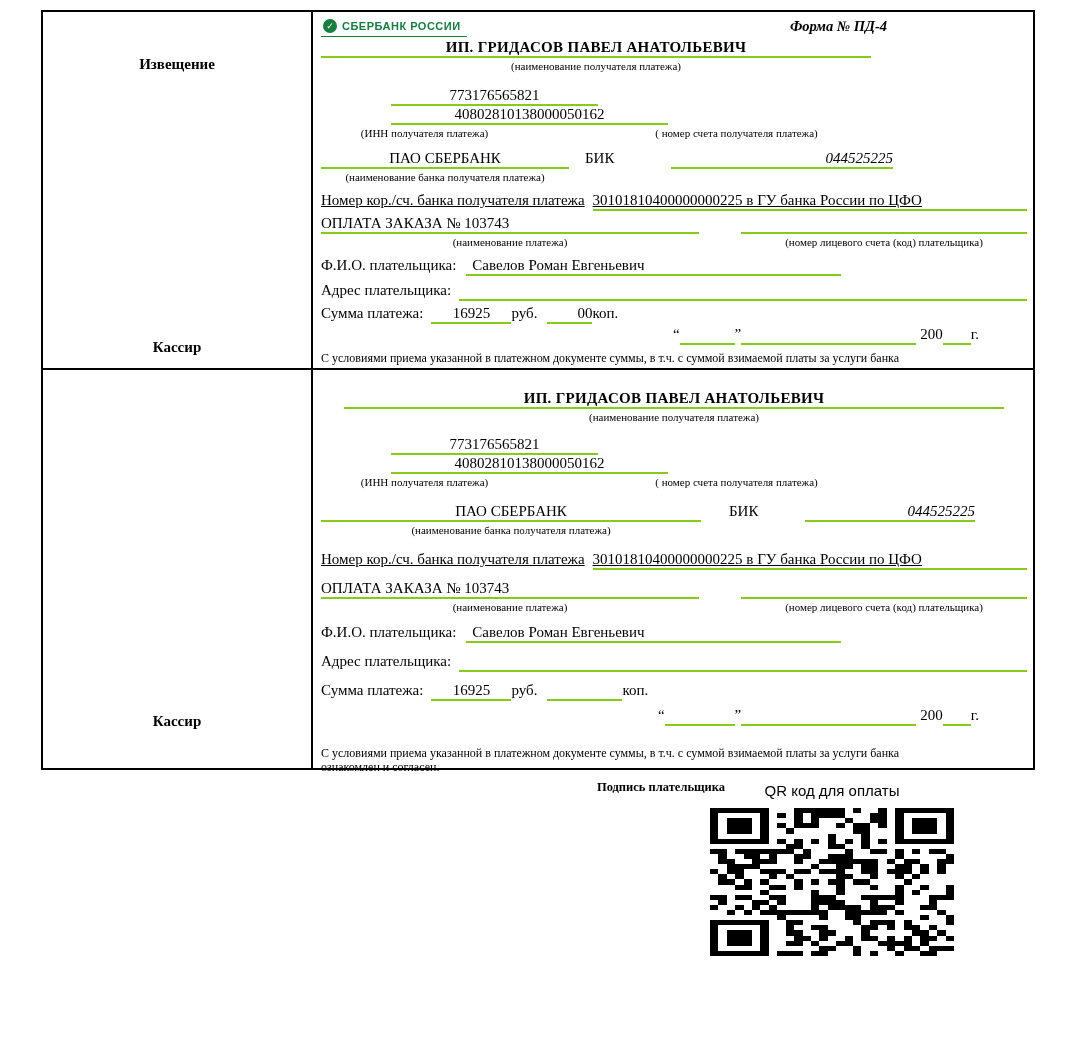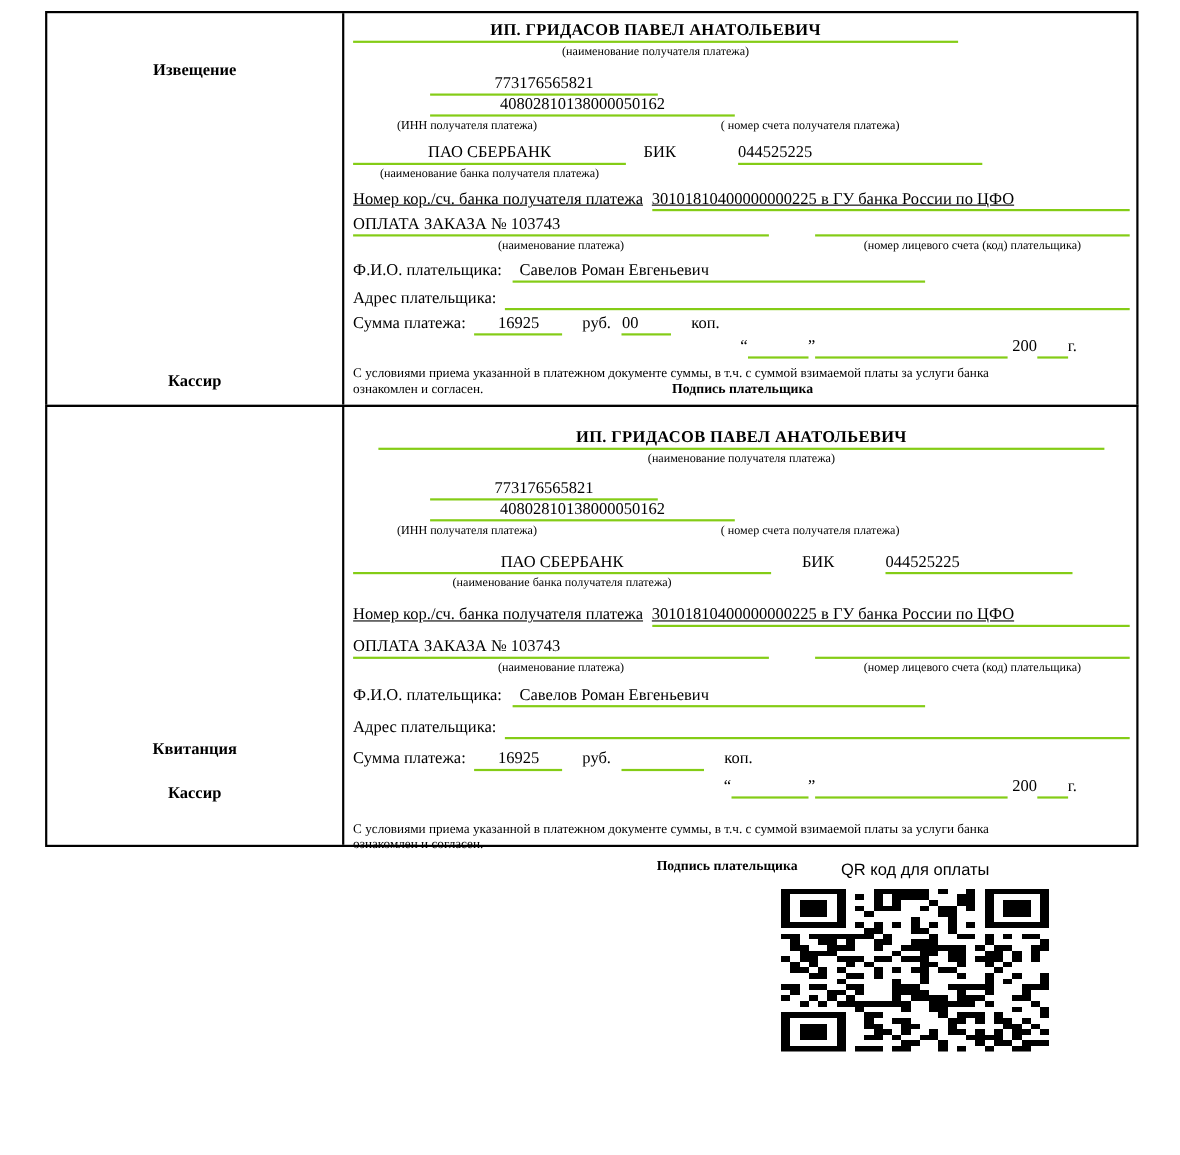--- a/index.html
+++ b/index.html
@@ -105,6 +105,13 @@
     </div>
     <div class="right-col">
 
+      <div class="hdr-row">
+        <div class="sber" style="border-bottom-color: rgb(21, 128, 61);">
+          <span class="sber-badge" style="background: rgb(21, 128, 61);"></span>
+          <span class="sber-name" style="color: rgb(21, 128, 61);">СБЕРБАНК РОССИИ</span>
+        </div>
+        <div class="form-no">Форма № ПД-4</div>
+      </div>
 
       <div class="name-block u">ИП. ГРИДАСОВ ПАВЕЛ АНАТОЛЬЕВИЧ</div>
       <div class="caption name-cap">(наименование получателя платежа)</div>

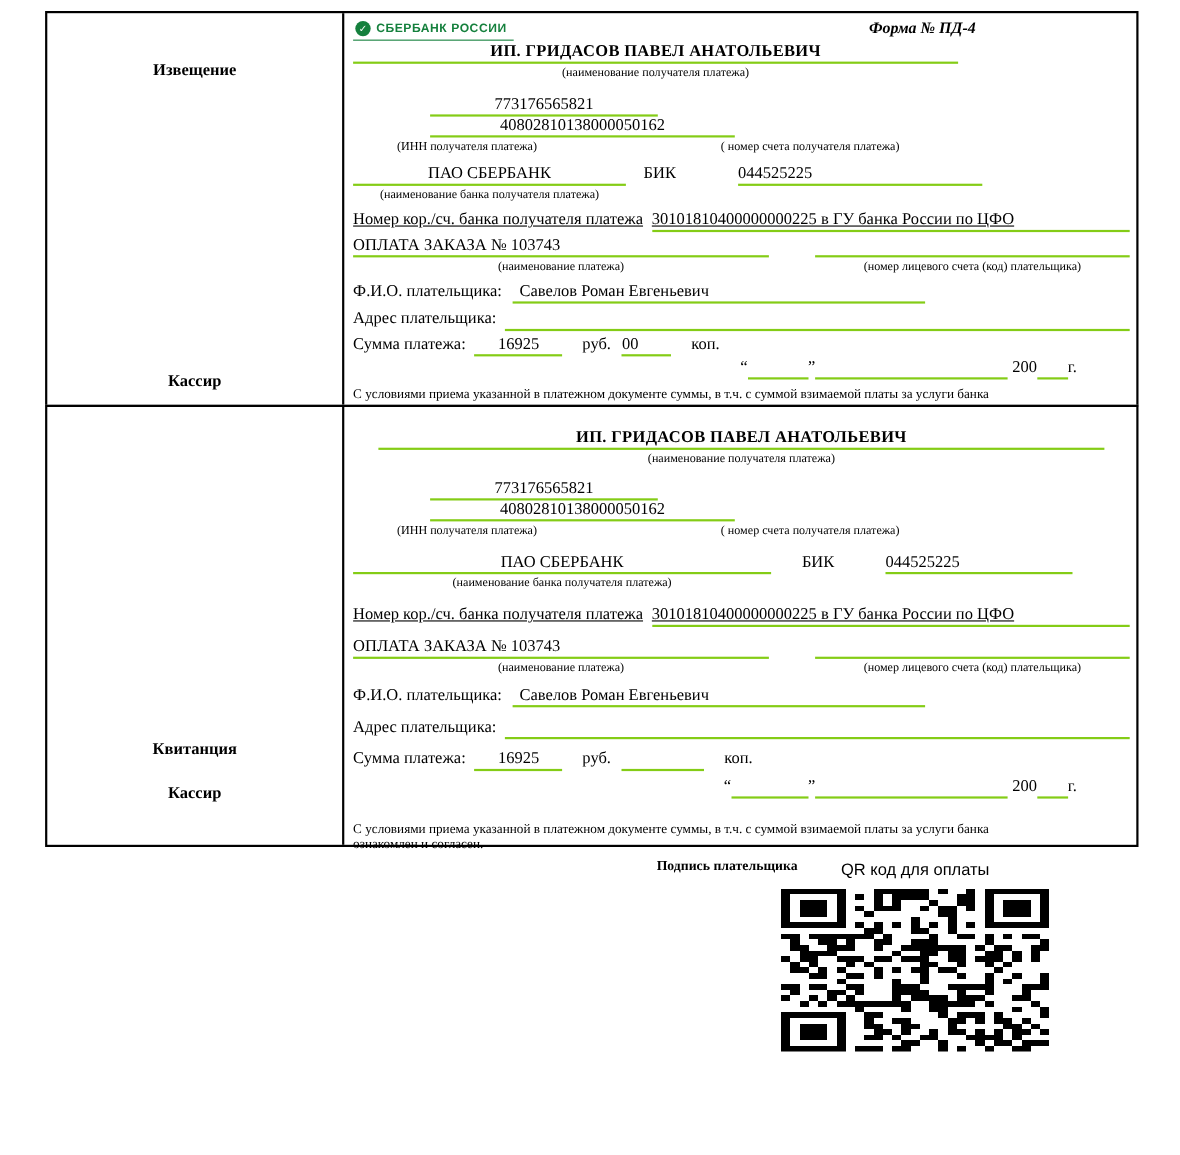--- a/index.html
+++ b/index.html
@@ -49,7 +49,7 @@
   .row-bank { margin-top:10px; } .sec-receipt .row-bank { margin-top:14px; }
   .c-bank { width:248px; text-align:center; }
   .bik-lbl { margin-left:16px; width:52px; }
-  .c-bik { margin-left:34px; width:222px; text-align:left; }
+  .c-bik { margin-left:34px; width:222px; text-align:right;font-style:italic; }
   .sec-receipt .c-bank { width:380px; }
   .sec-receipt .bik-lbl { margin-left:28px; }
   .sec-receipt .c-bik { margin-left:24px; width:170px; }

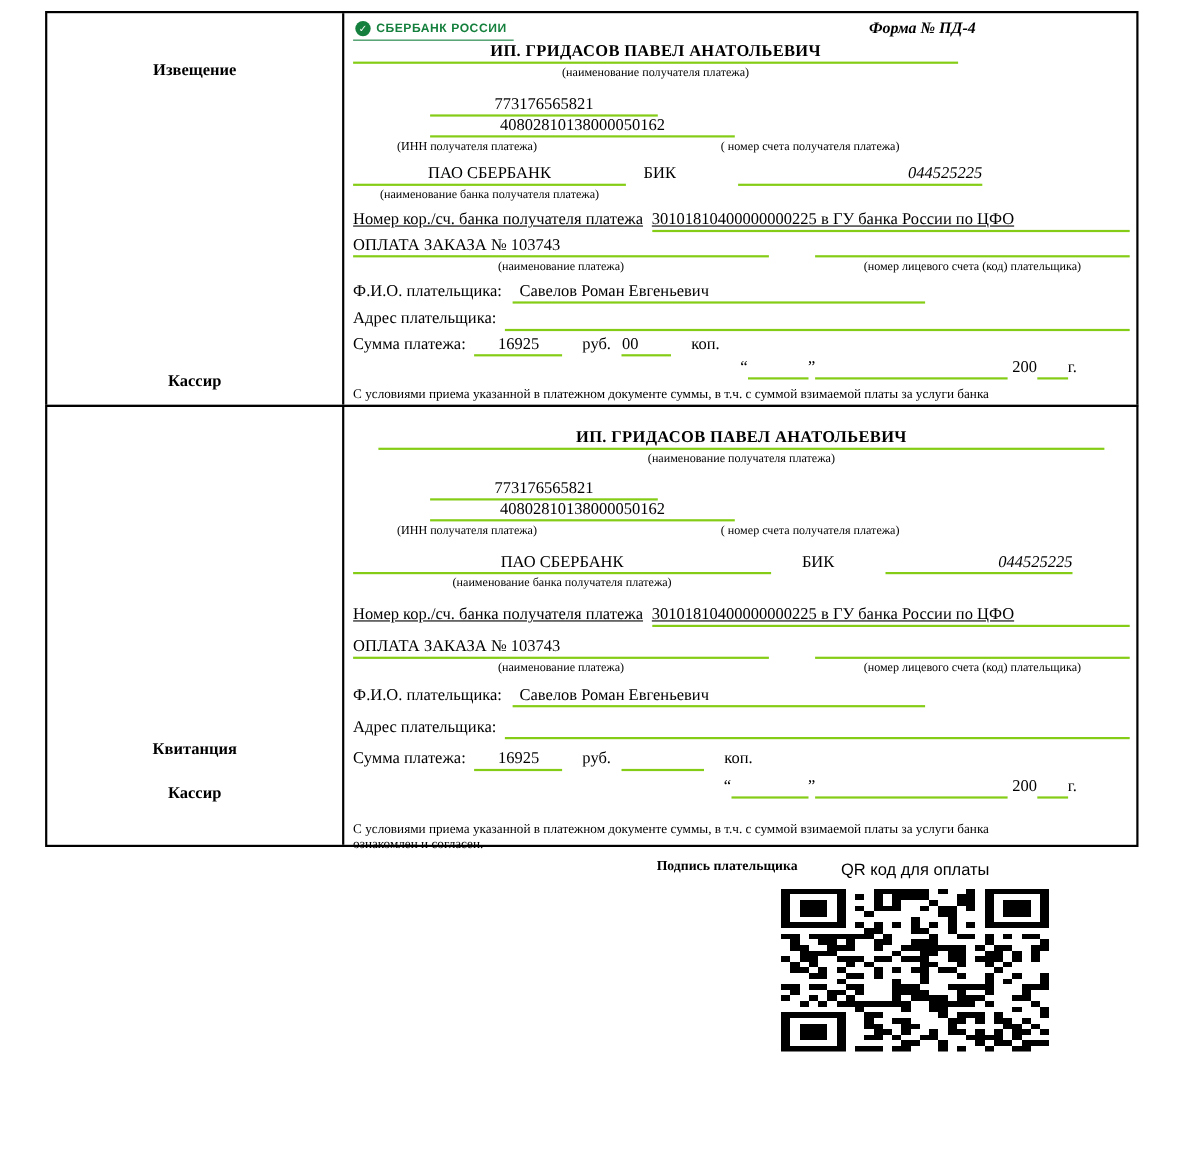--- a/index.html
+++ b/index.html
@@ -73,7 +73,7 @@
   .c-rub { width:80px; margin-left:8px; text-align:center; }
   .c-kop { width:45px; margin-left:10px; text-align:left; }
   .sec-receipt .c-kop { width:75px; }
-  .ml8 { margin-left:18px; }
+  .ml8 { margin-left:0; }
 
   .row-date { margin-top:2px; justify-content:flex-end; padding-right:48px; }
   .sec-receipt .row-date { margin-top:6px; }

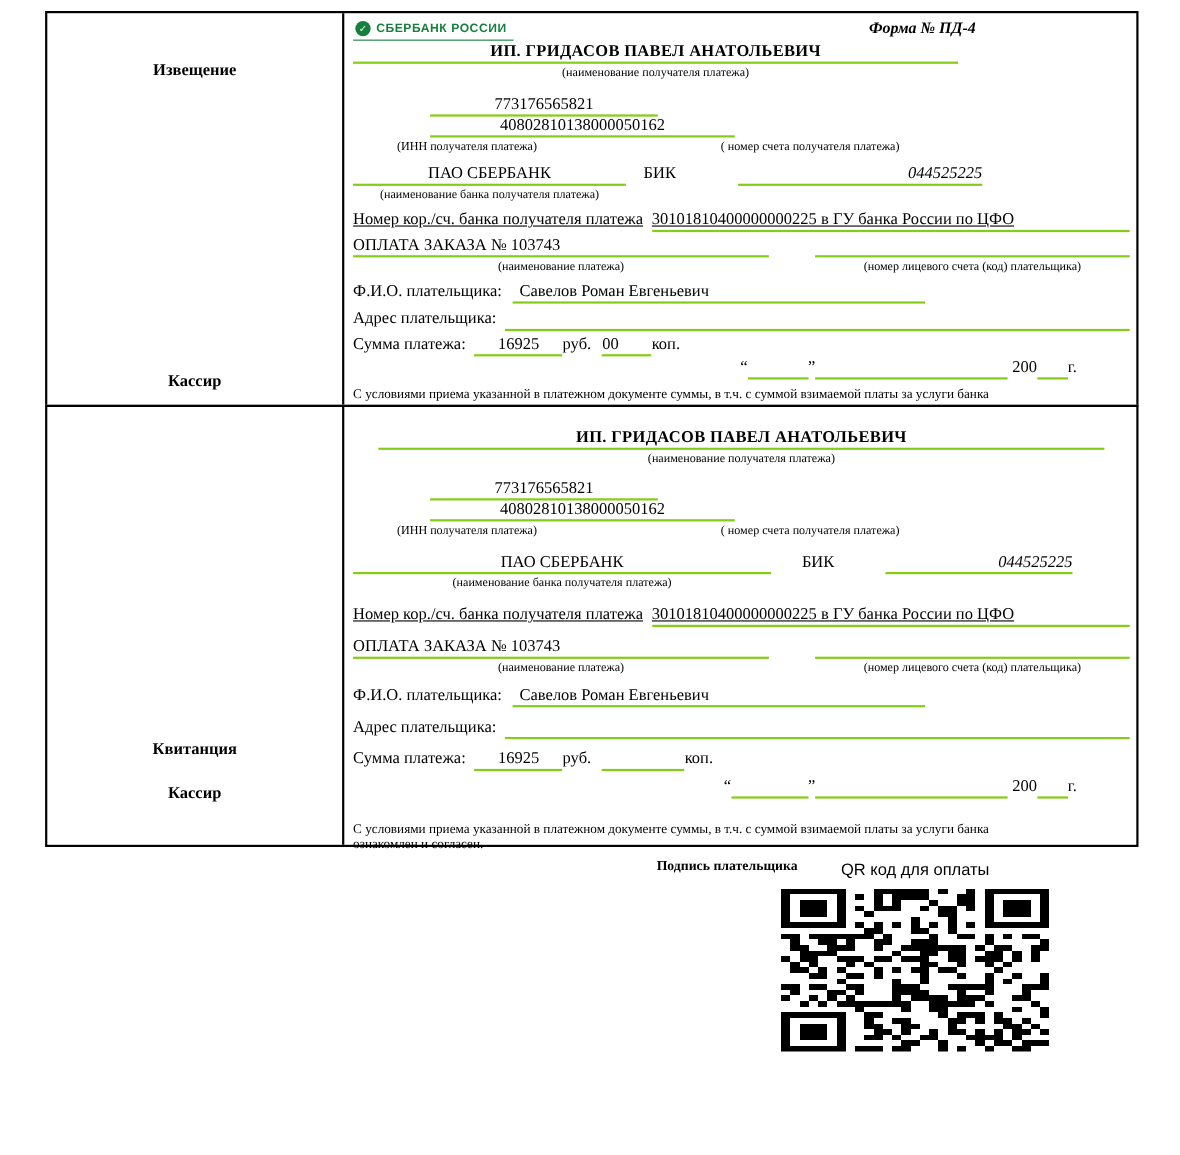--- a/index.html
+++ b/index.html
@@ -71,7 +71,7 @@
 
   .row-sum { margin-top:4px; } .sec-receipt .row-sum { margin-top:10px; }
   .c-rub { width:80px; margin-left:8px; text-align:center; }
-  .c-kop { width:45px; margin-left:10px; text-align:left; }
+  .c-kop { width:45px; margin-left:10px; text-align:right; }
   .sec-receipt .c-kop { width:75px; }
   .ml8 { margin-left:0; }
 

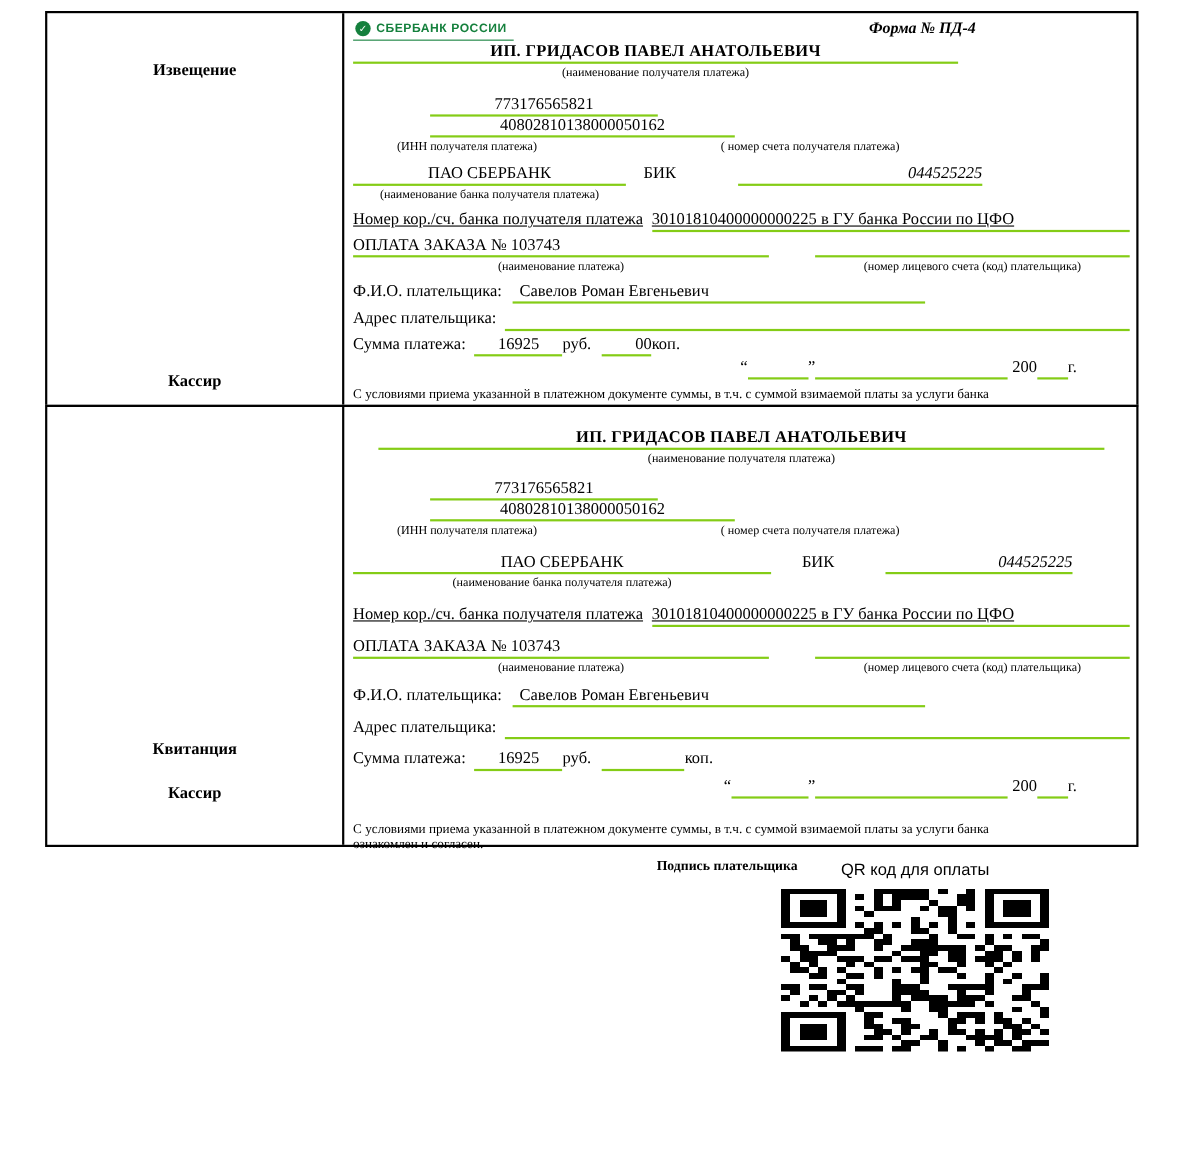--- a/index.html
+++ b/index.html
@@ -189,7 +189,6 @@
 
   <div class="section sec-receipt">
     <div class="left-col">
-      <div class="left-label" style="bottom:78px">Квитанция</div>
       <div class="left-label" style="bottom:38px">Кассир</div>
     </div>
     <div class="right-col">

